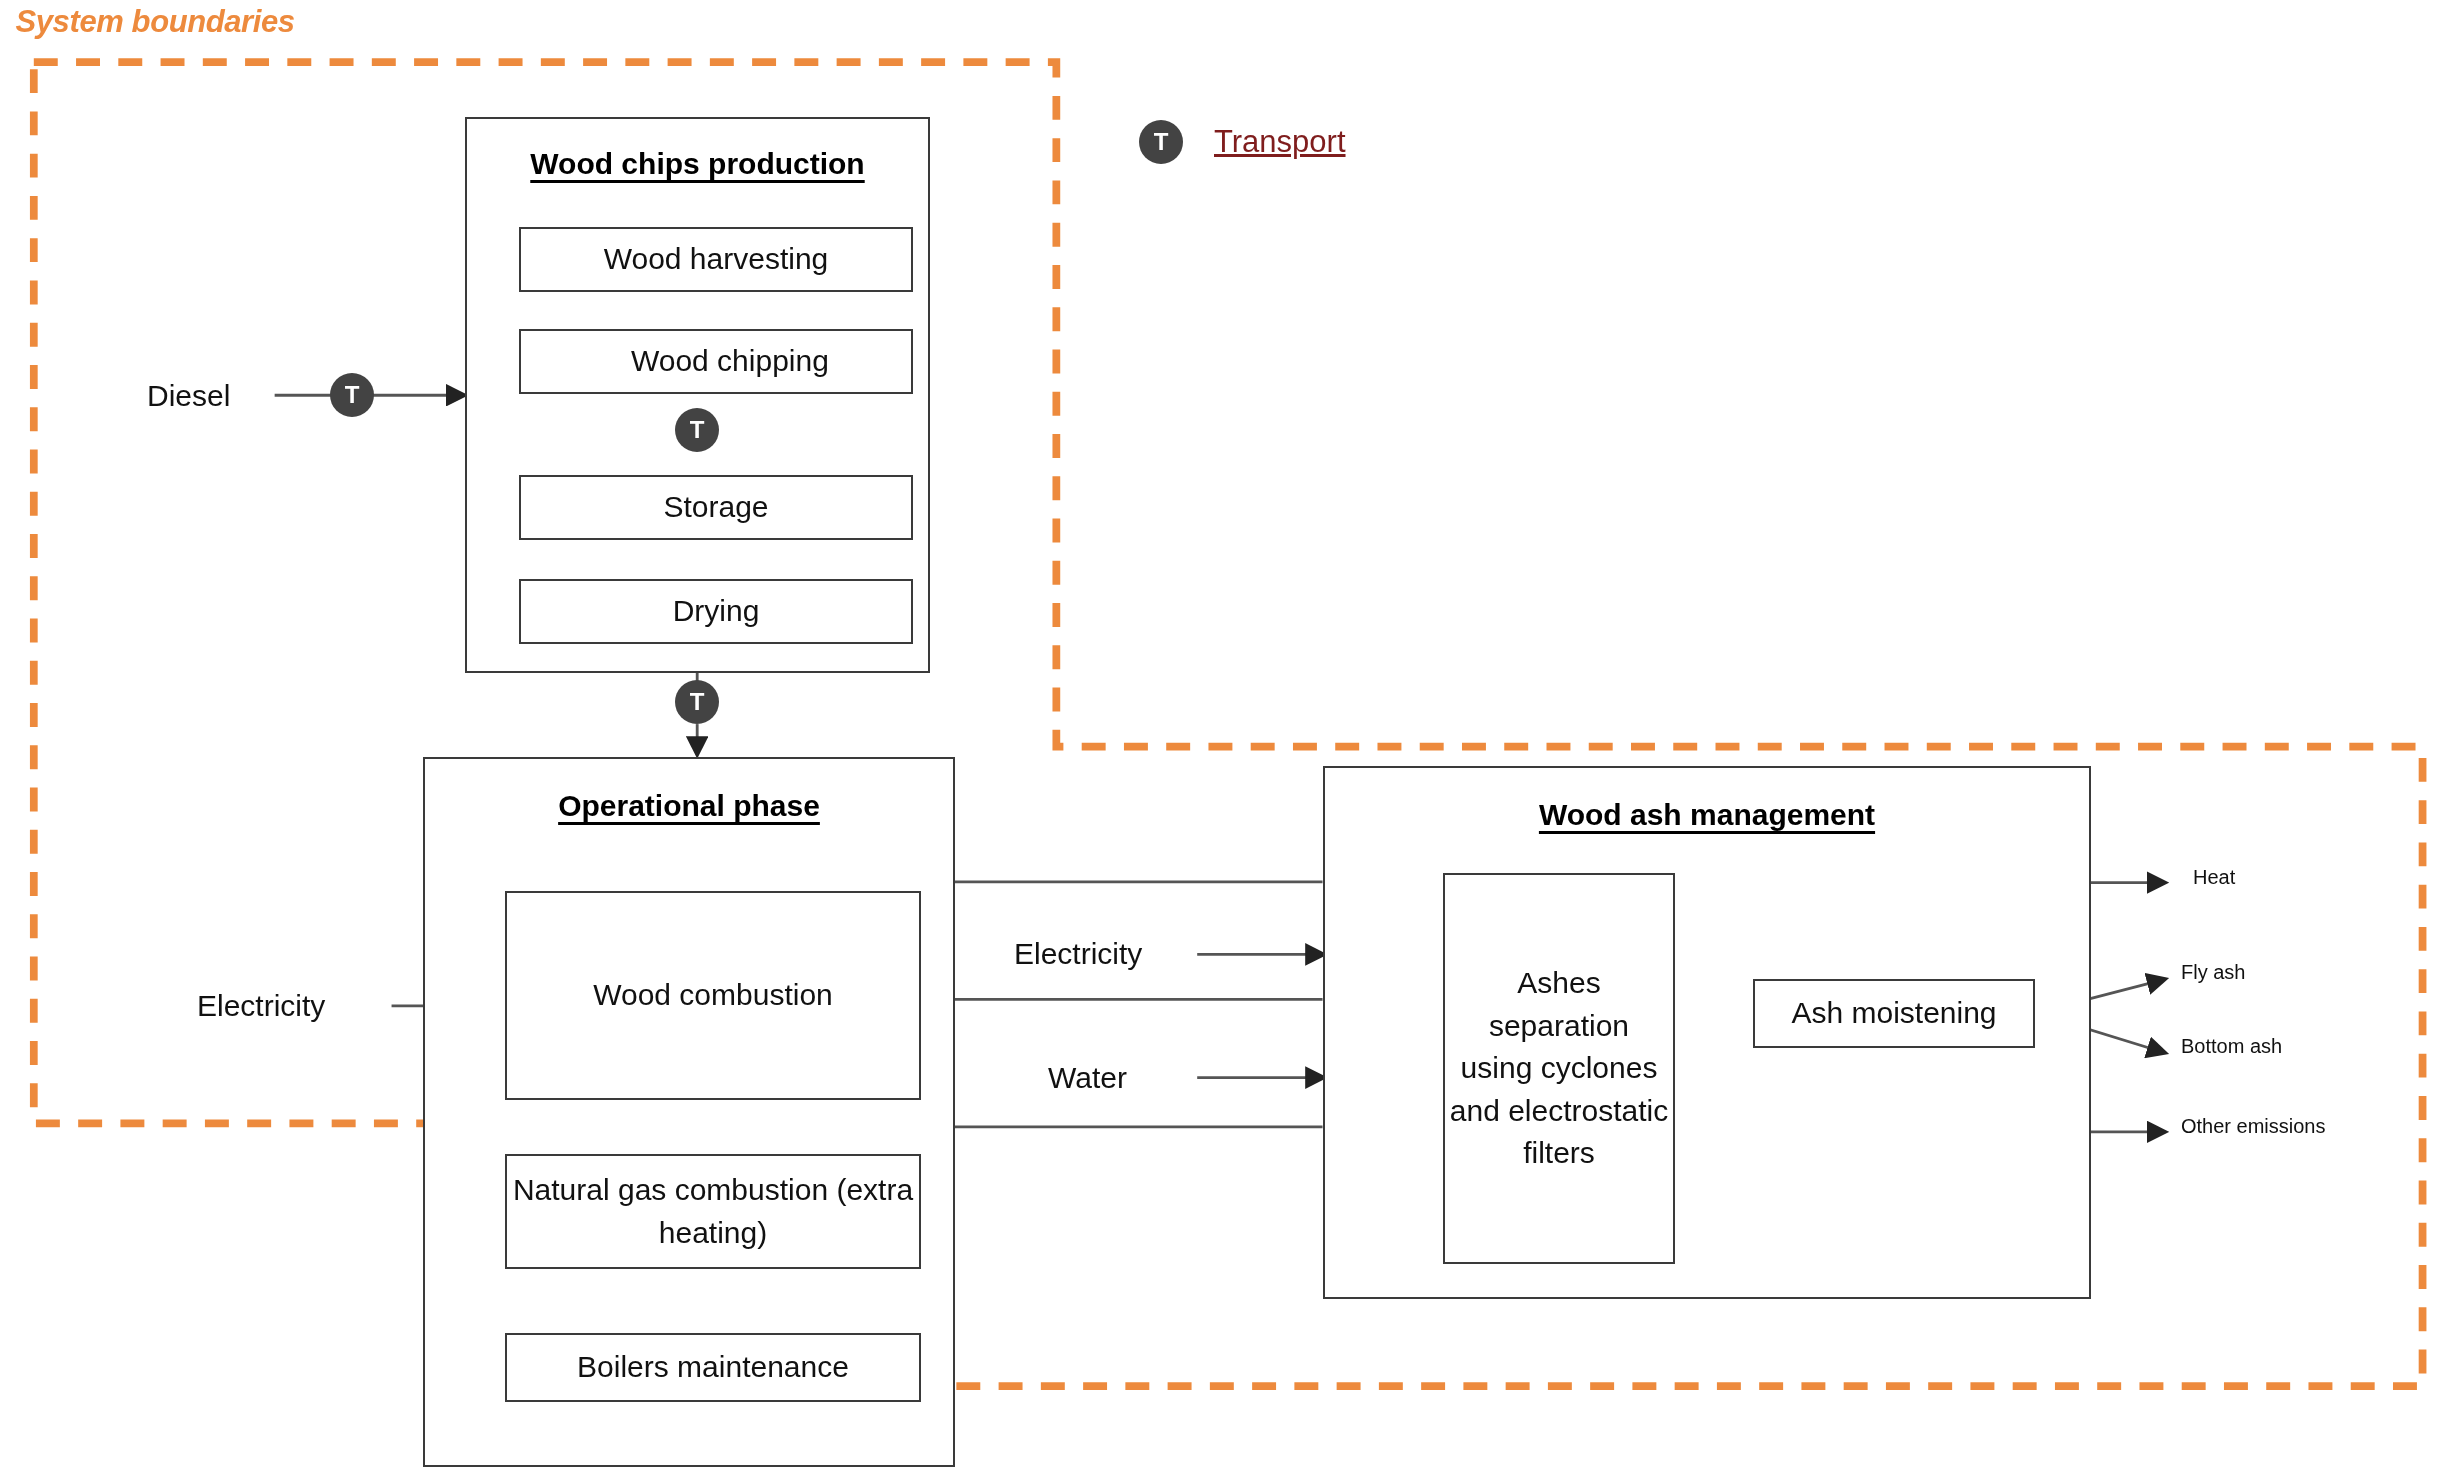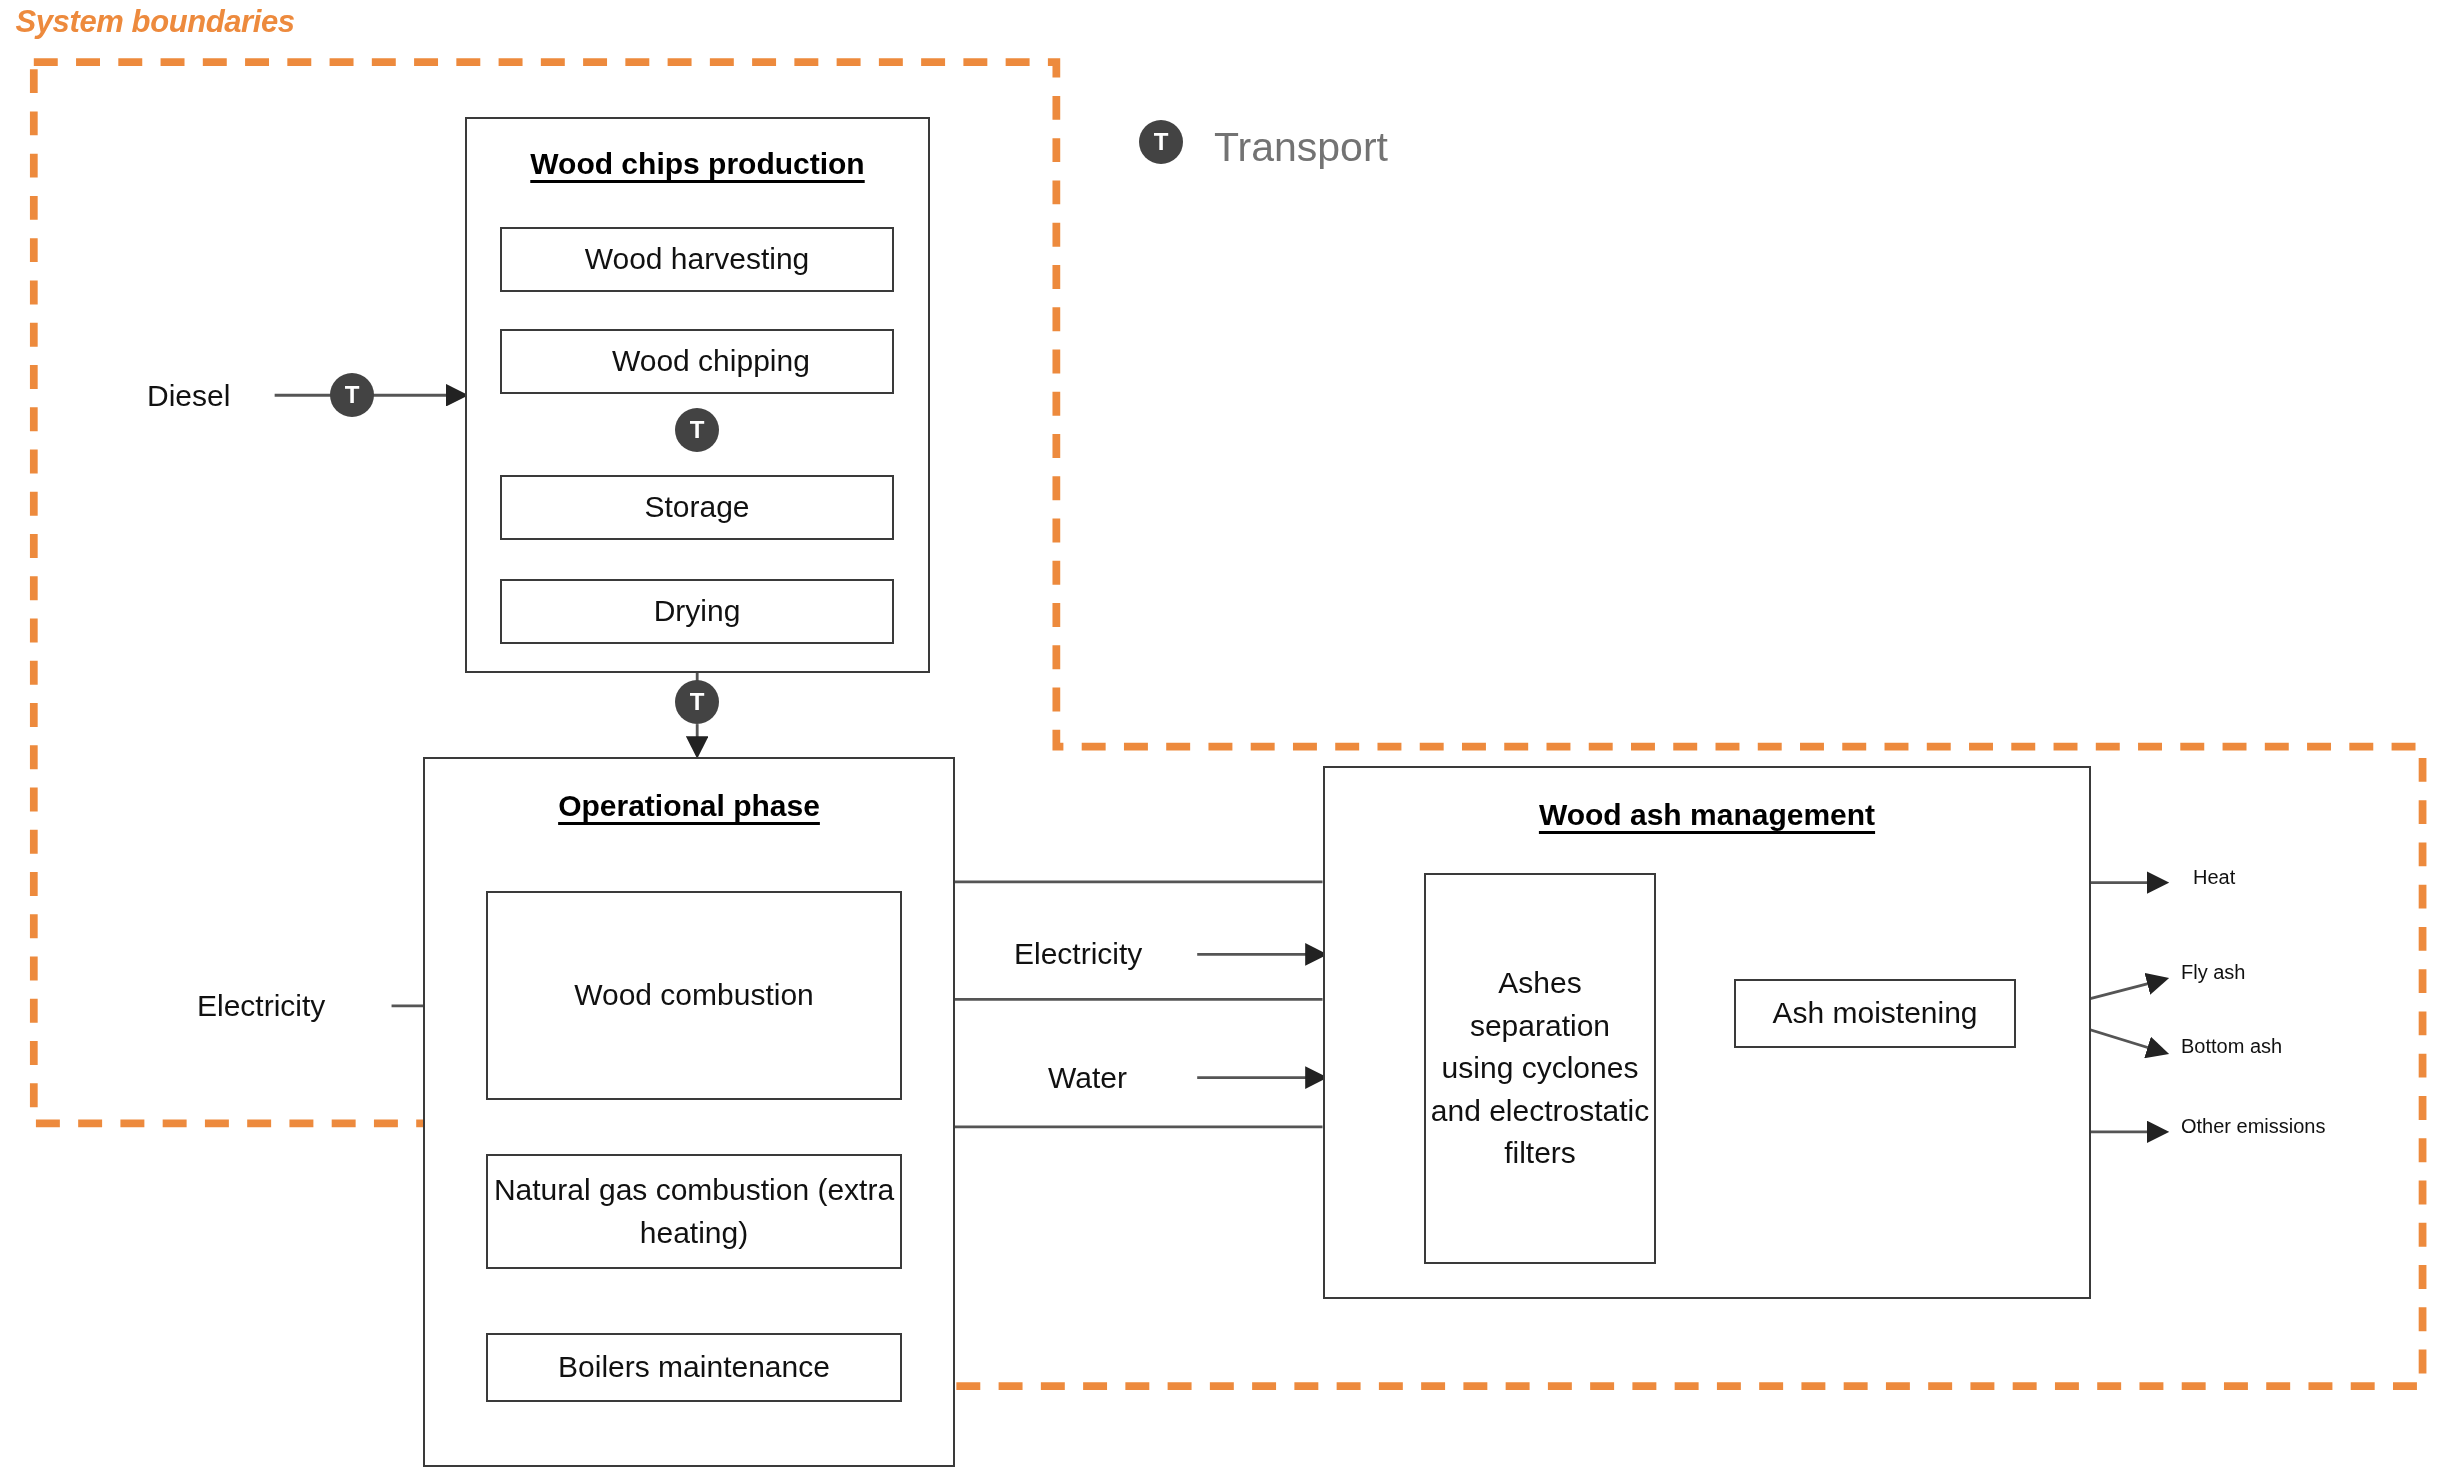--- a/index.html
+++ b/index.html
@@ -47,7 +47,7 @@
     display:flex; align-items:center; justify-content:center;
   }
   .legend-label{
-    position:absolute; font-size:41px; color:#737373; white-space:nowrap;
+    position:absolute; font-size:31px; color:#7f1d1d; white-space:nowrap;text-decoration:underline;
   }
 </style>
 </head>

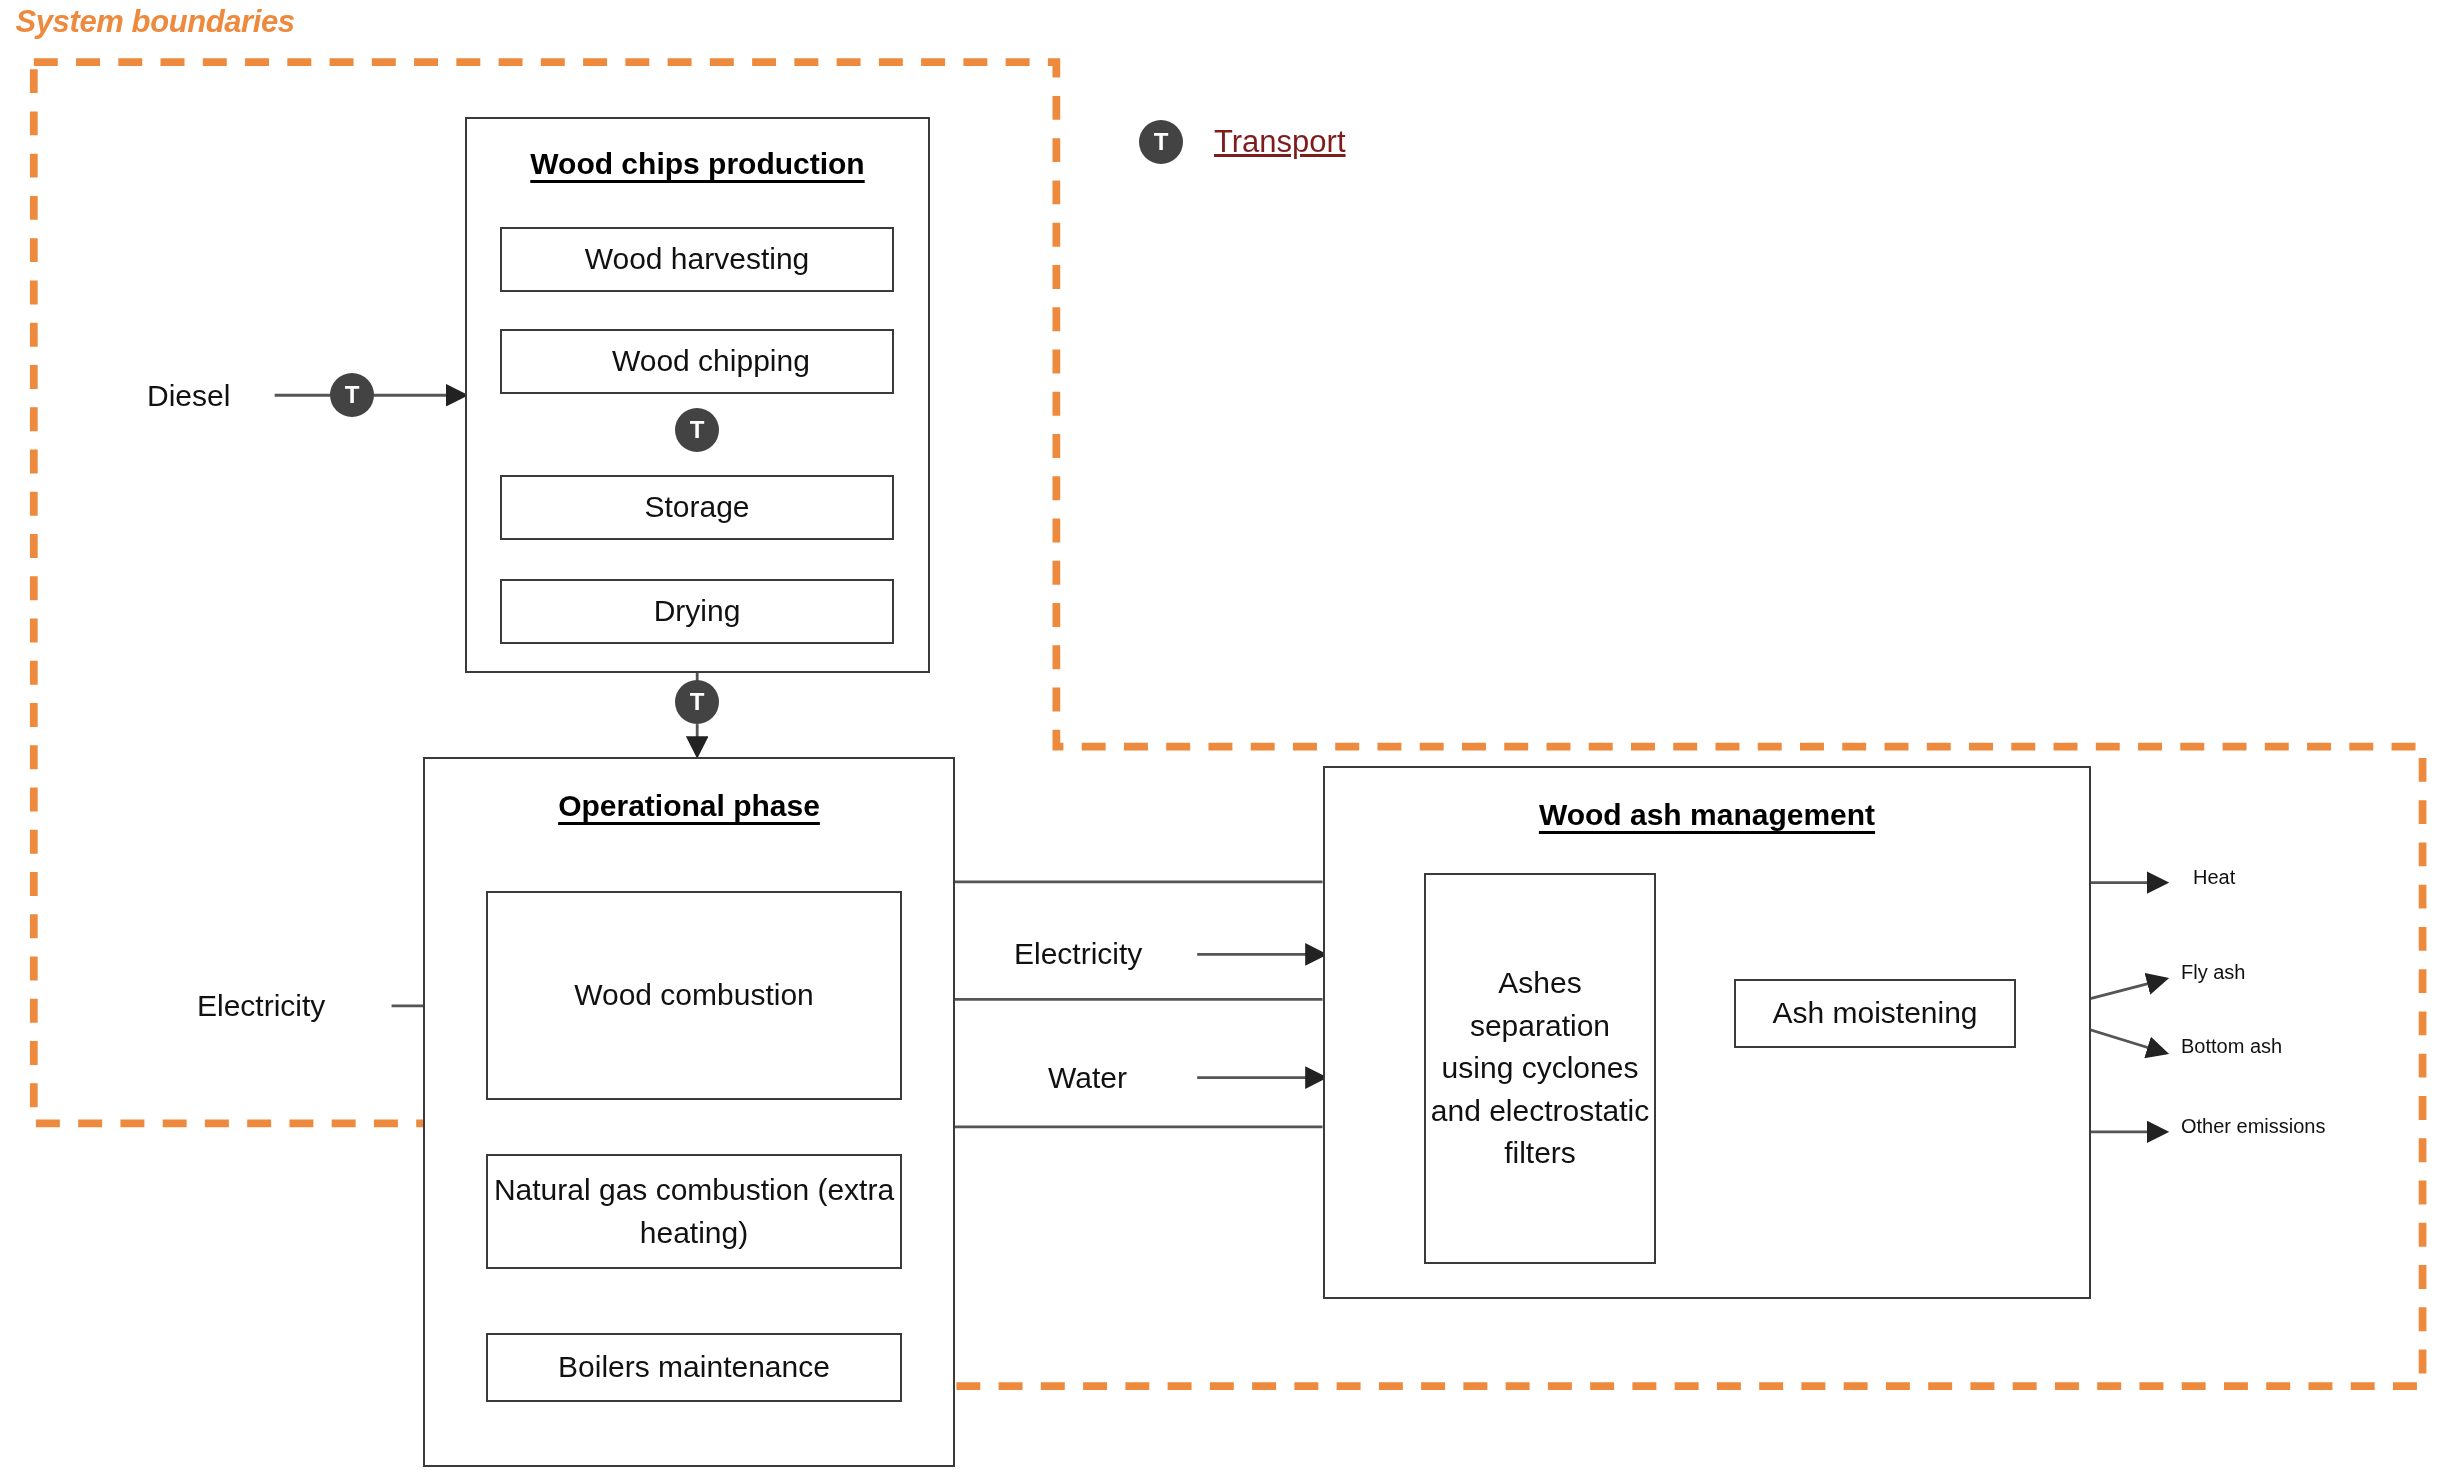--- a/index.html
+++ b/index.html
@@ -28,6 +28,7 @@
     display:flex; align-items:center; justify-content:center;
     text-align:center; font-size:30px; color:#111; line-height:1.22;
     padding:1.4px 4.2px;
+    margin-left:19px;
   }
   .nodebox.tall{line-height:1.42;}
   .flowlabel{

